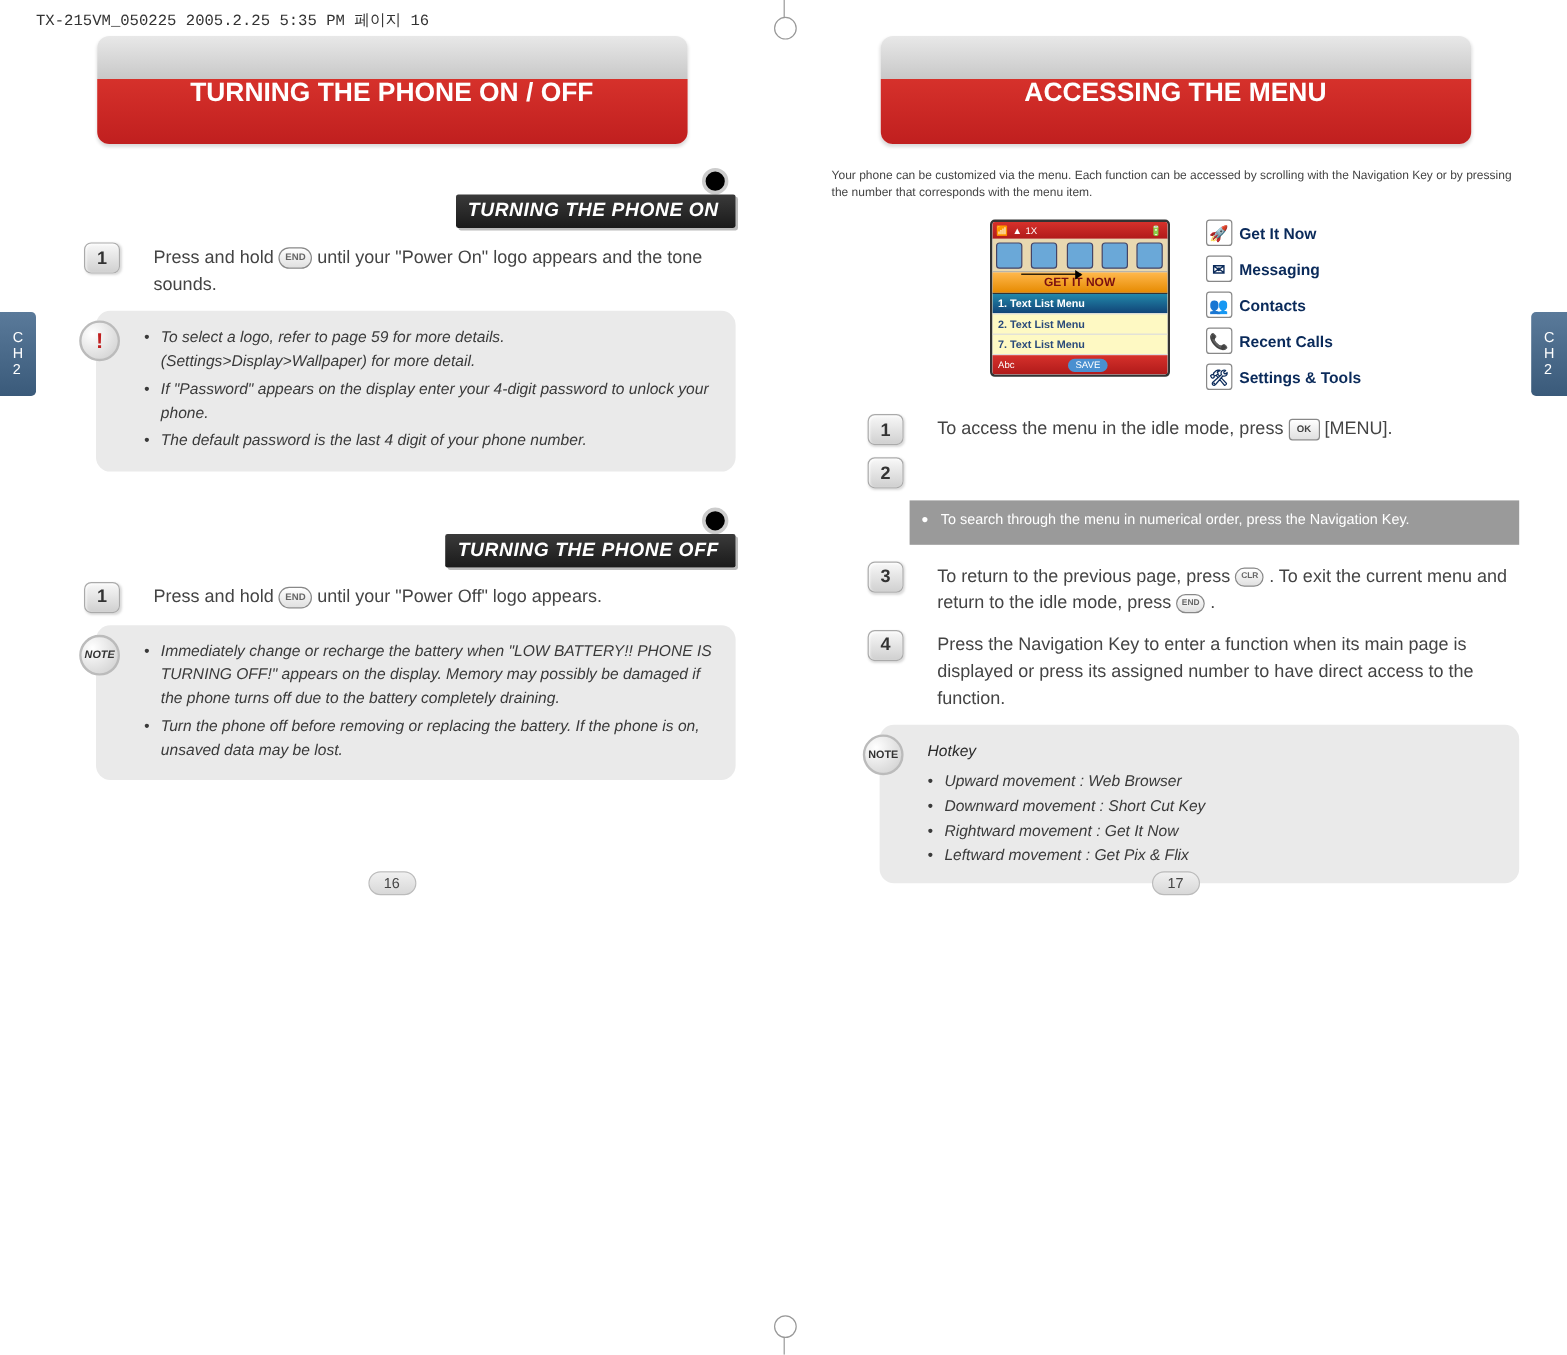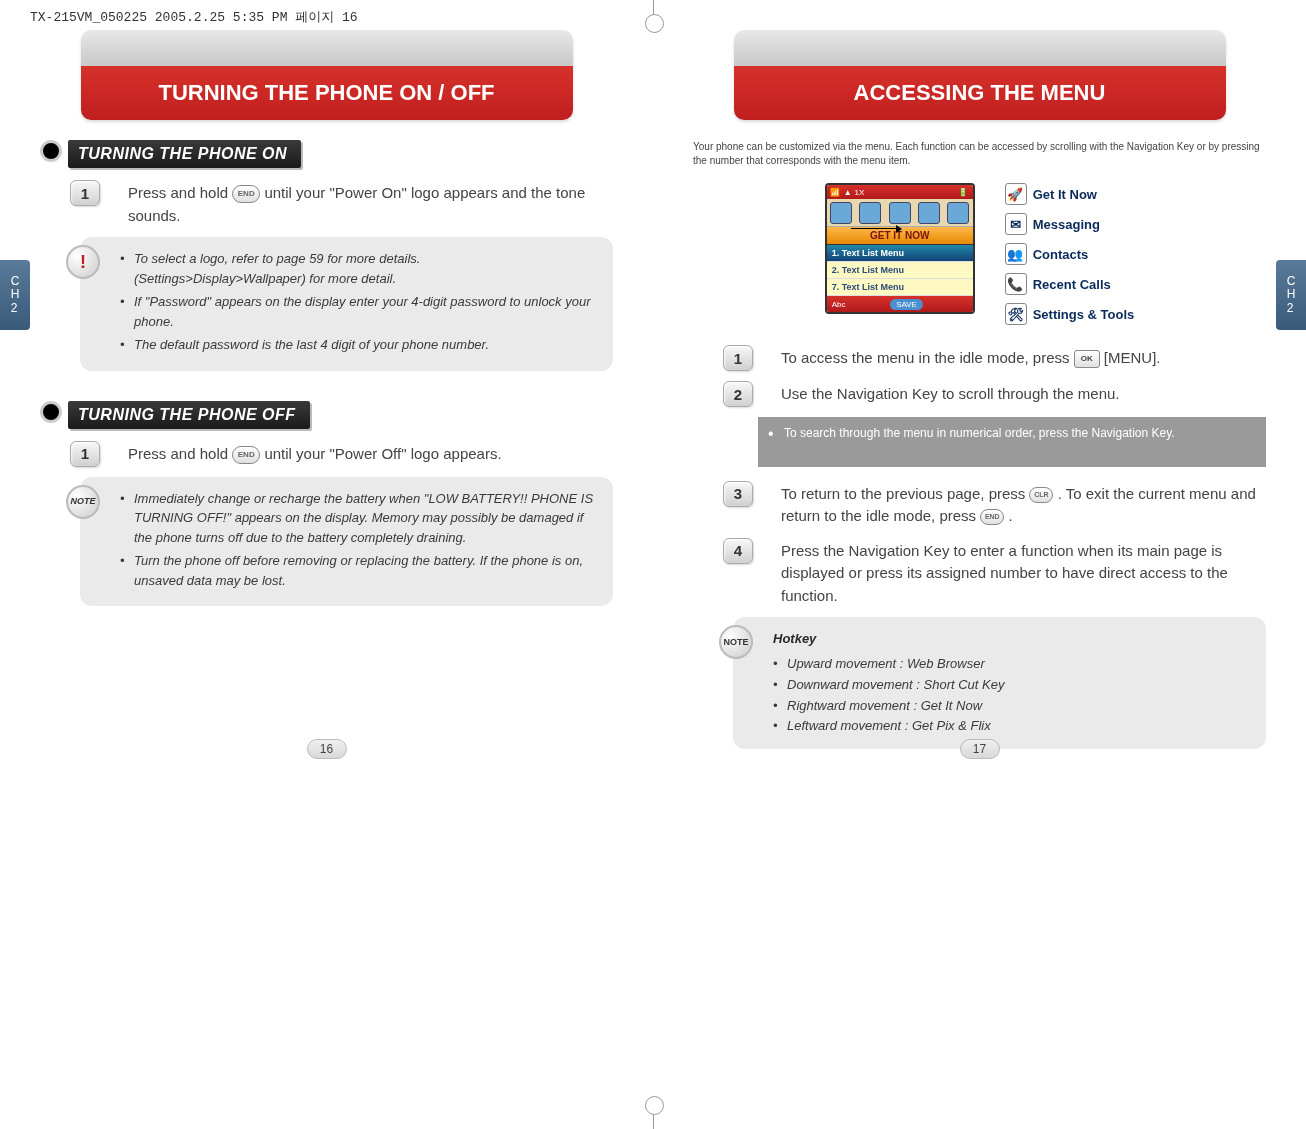--- a/index.html
+++ b/index.html
@@ -36,7 +36,7 @@
       display: flex;
       align-items: flex-end;
       justify-content: center;
-      padding-bottom: 14px;
+      padding-bottom: 30px;
       color: #fff;
       font-weight: bold;
       font-size: 22px;

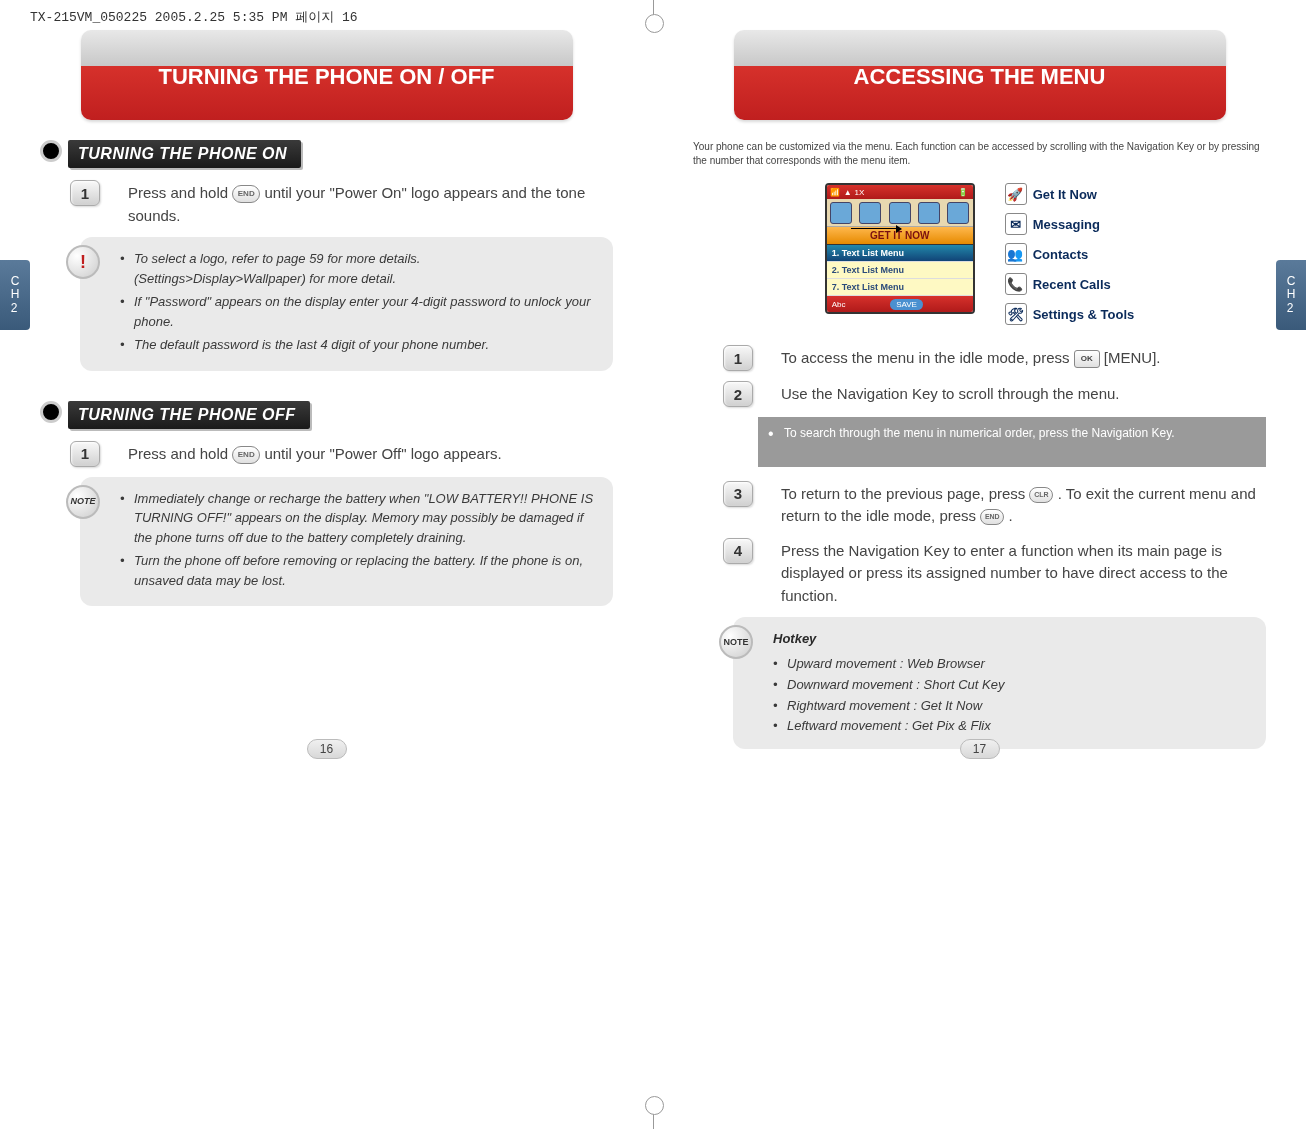--- a/index.html
+++ b/index.html
@@ -62,8 +62,9 @@
 
     .section-header {
       display: flex;
-      align-items: flex-start;
+      align-items: flex-end;
       margin: 20px 0 12px 0;
+      flex-direction: column;
     }
     .section-header .bullet {
       width: 22px; height: 22px; background: #000; border-radius: 50%; margin-right: 6px;

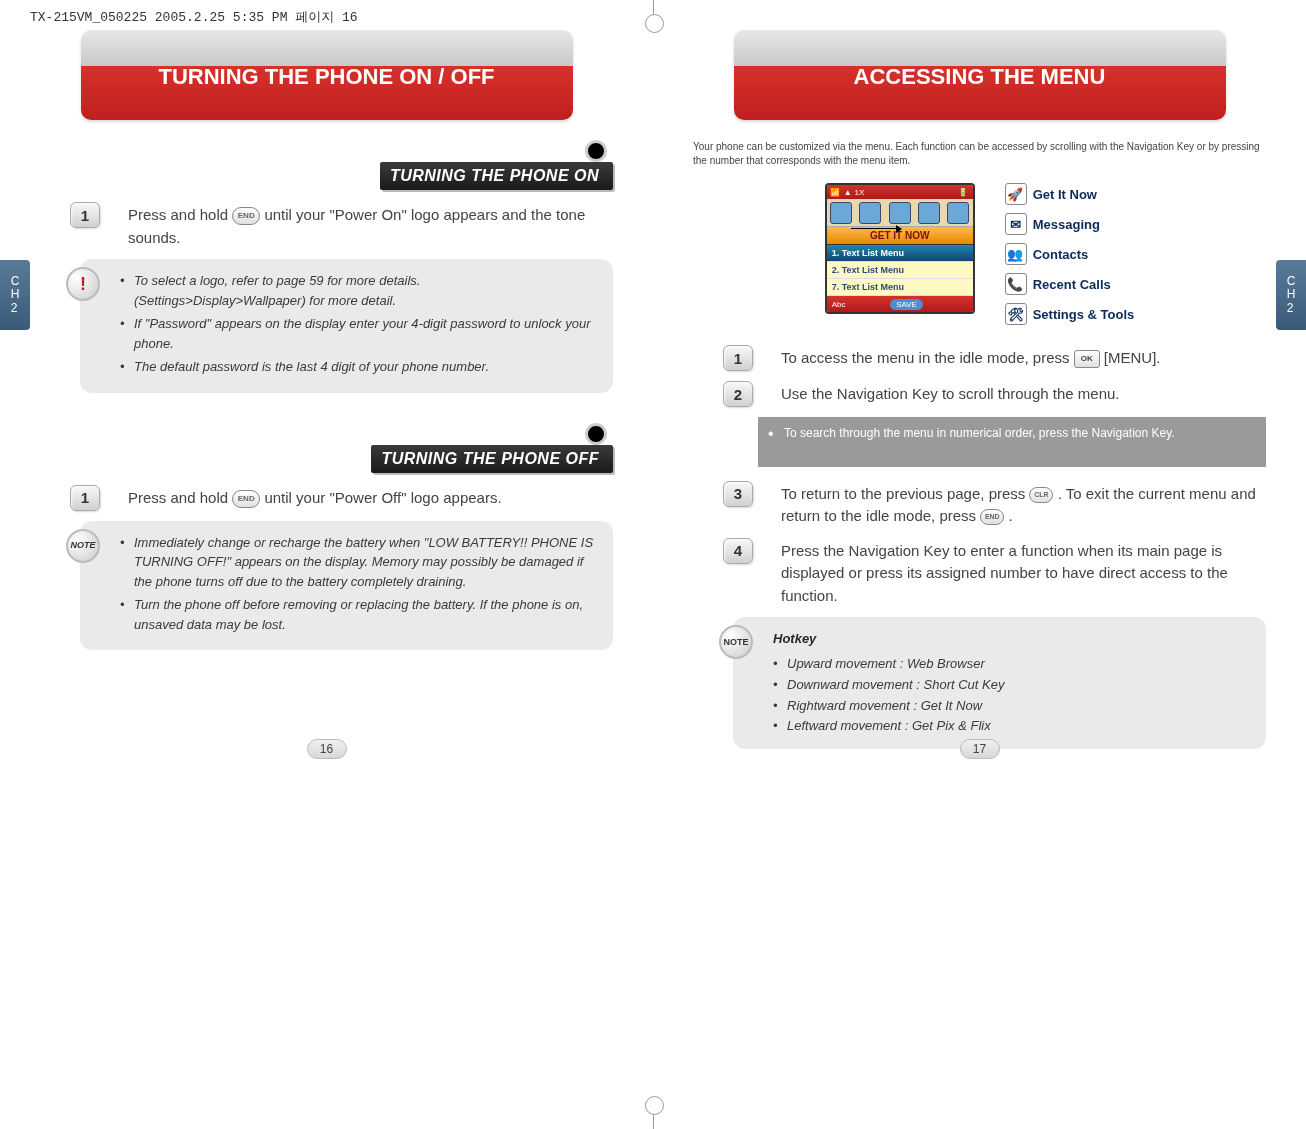--- a/index.html
+++ b/index.html
@@ -402,7 +402,6 @@
 
     <div class="step">
       <div class="step-num">2</div>
-      <div class="step-text">Use the Navigation Key to scroll through the menu.</div>
     </div>
 
     <div class="tip-bar">

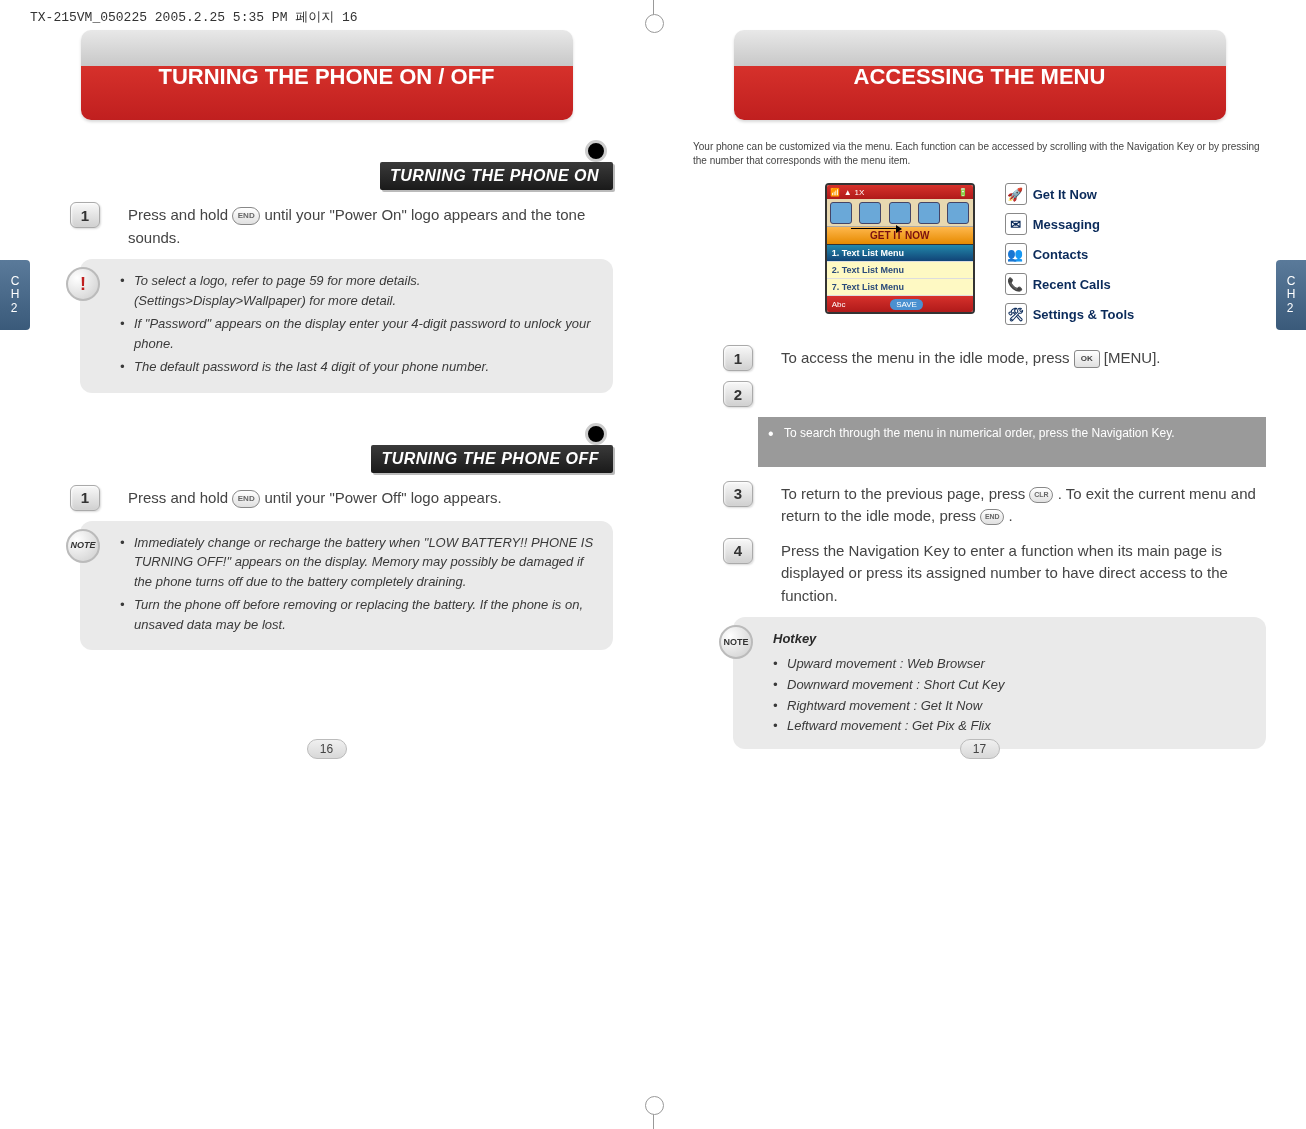--- a/index.html
+++ b/index.html
@@ -223,7 +223,7 @@
       background: #9a9a9a;
       color: #fff;
       font-size: 12px;
-      padding: 8px 12px 25px 26px;
+      padding: 8px 12px 12px 26px;
       position: relative;
       line-height:1.4;
     }

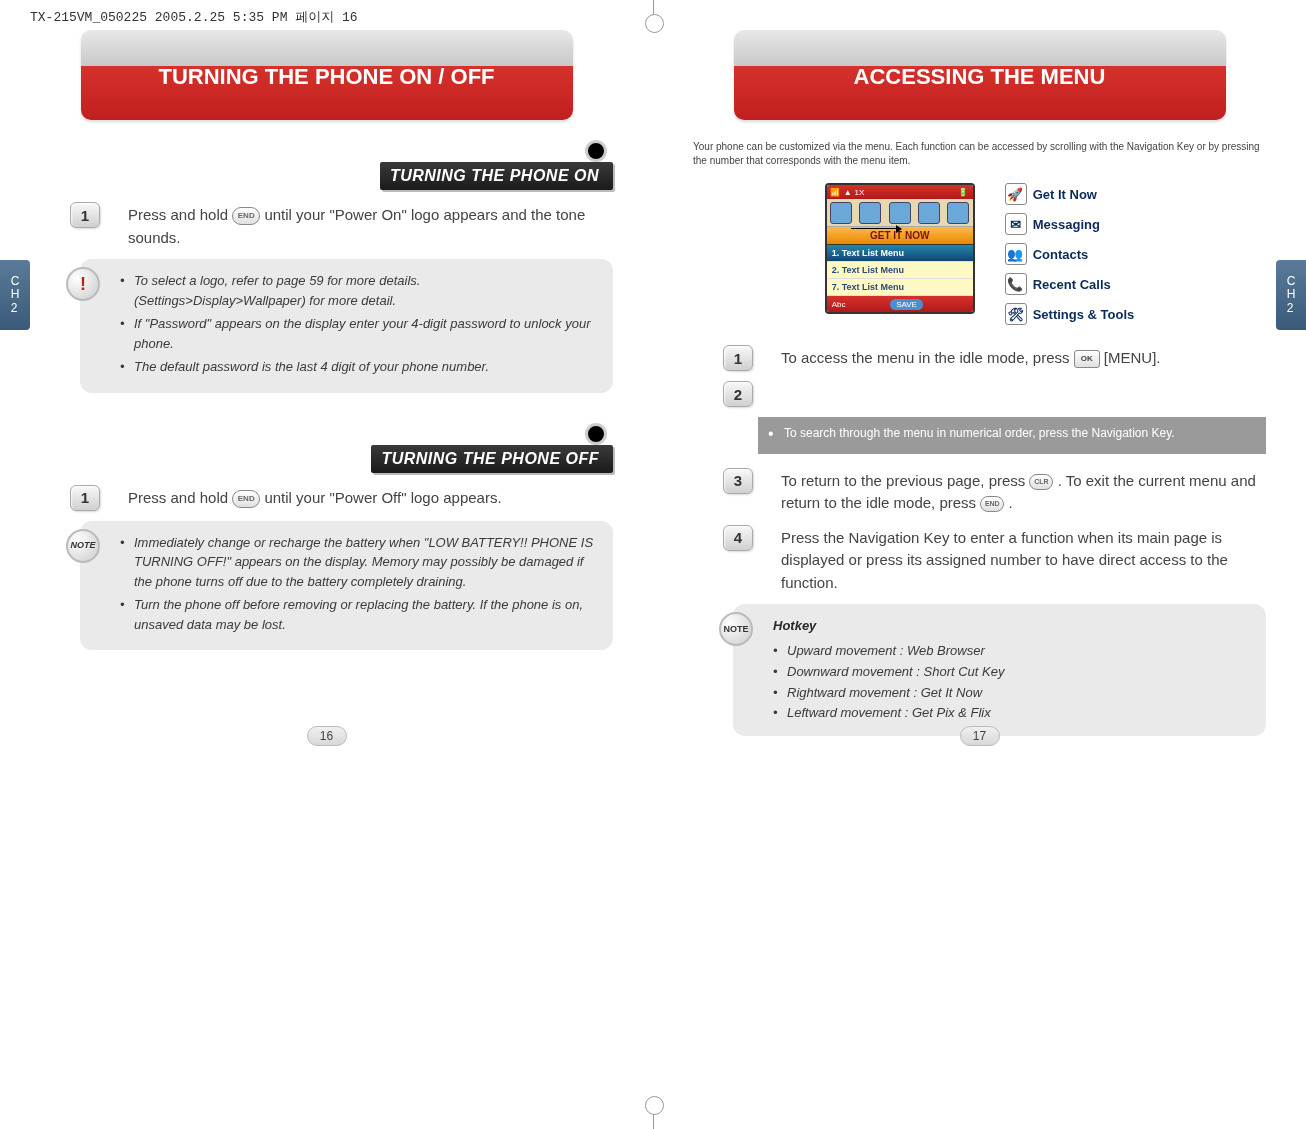--- a/index.html
+++ b/index.html
@@ -252,7 +252,7 @@
       display:flex;align-items:center;justify-content:center;
       font-size:9px; font-weight:bold; font-style:normal; color:#333;
     }
-    .hotkey-box .hk-title { font-weight:bold; font-style:italic; color:#2a2a2a;}
+    .hotkey-box .hk-title { font-weight:normal; font-style:italic; color:#2a2a2a;}
     .hotkey-box ul { list-style:none; margin-top:4px;}
     .hotkey-box li { position:relative; padding-left:14px;}
     .hotkey-box li::before { content:'•'; position:absolute; left:0;}

